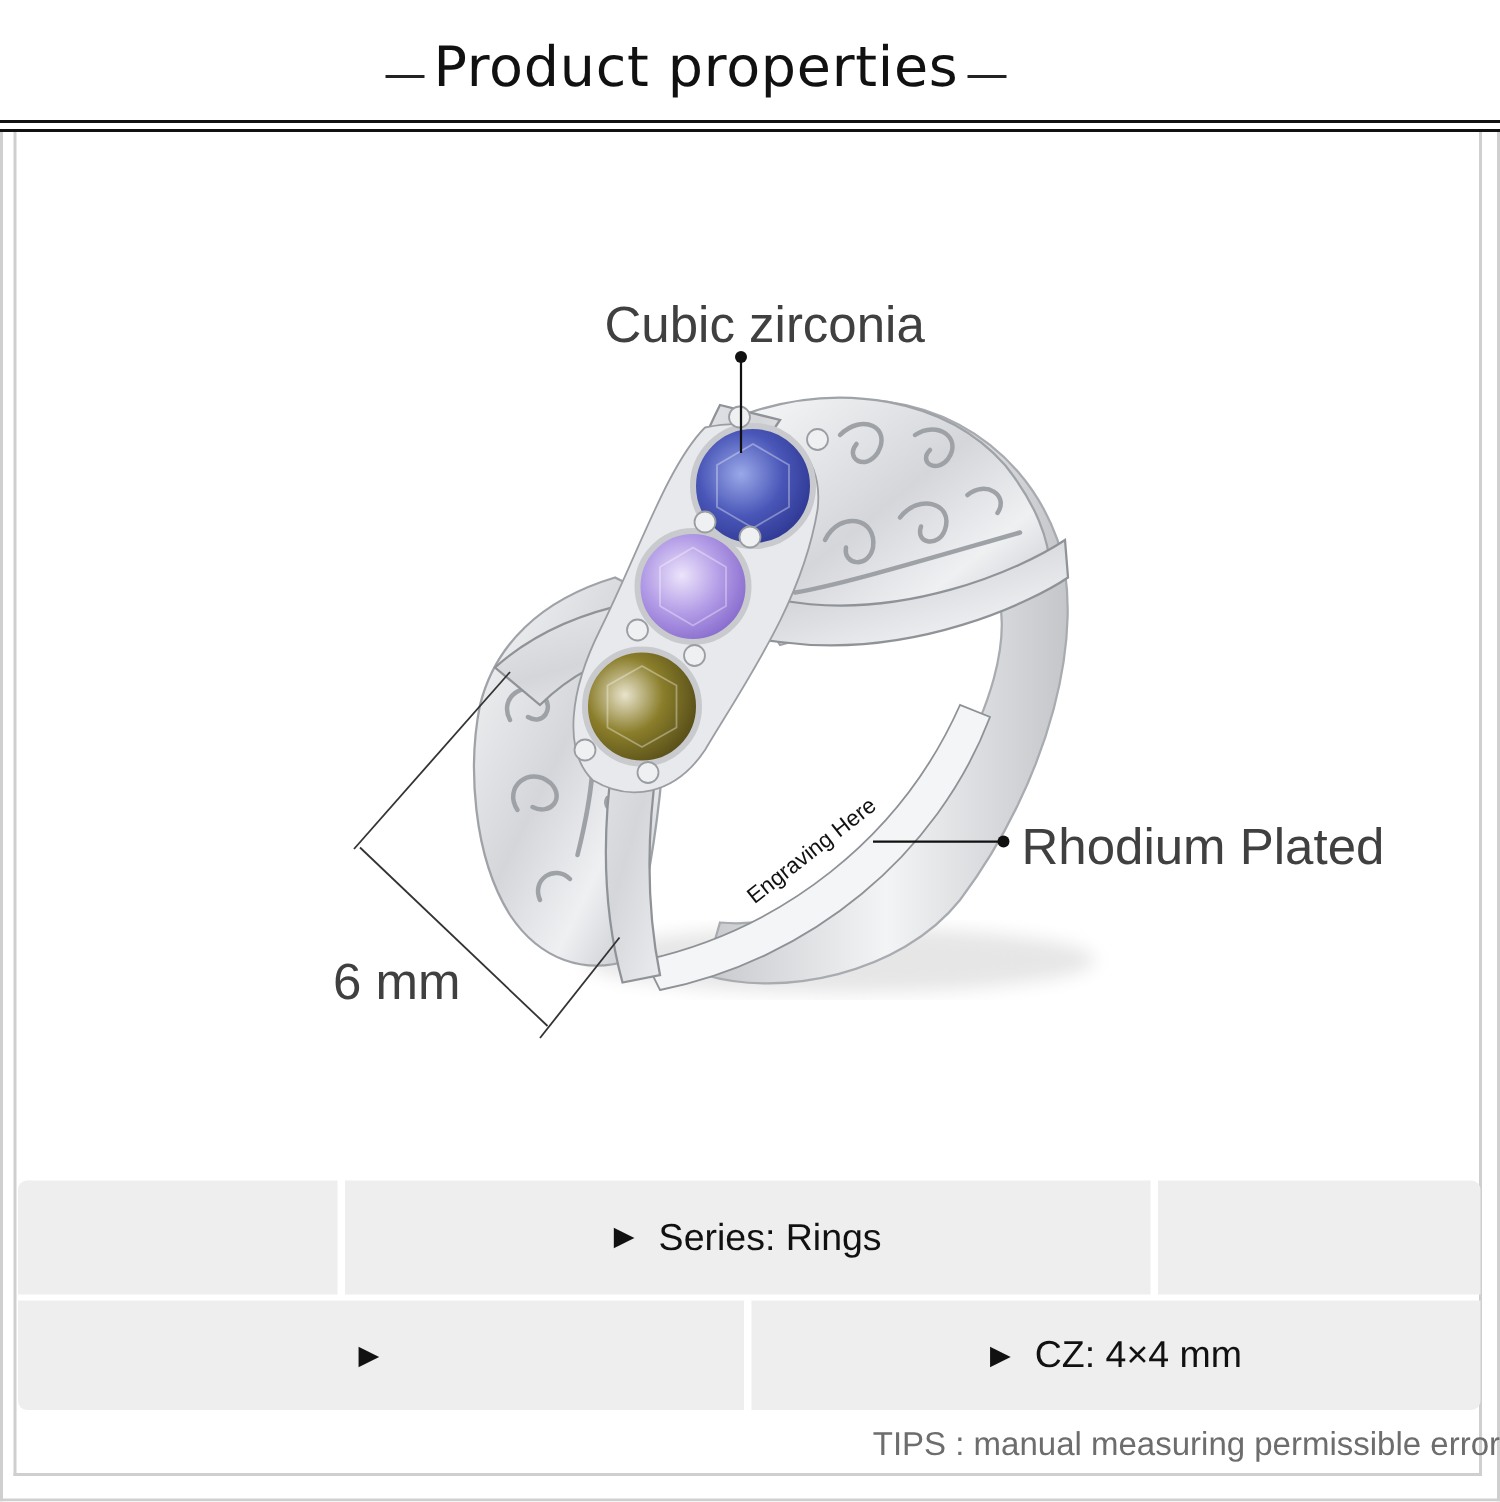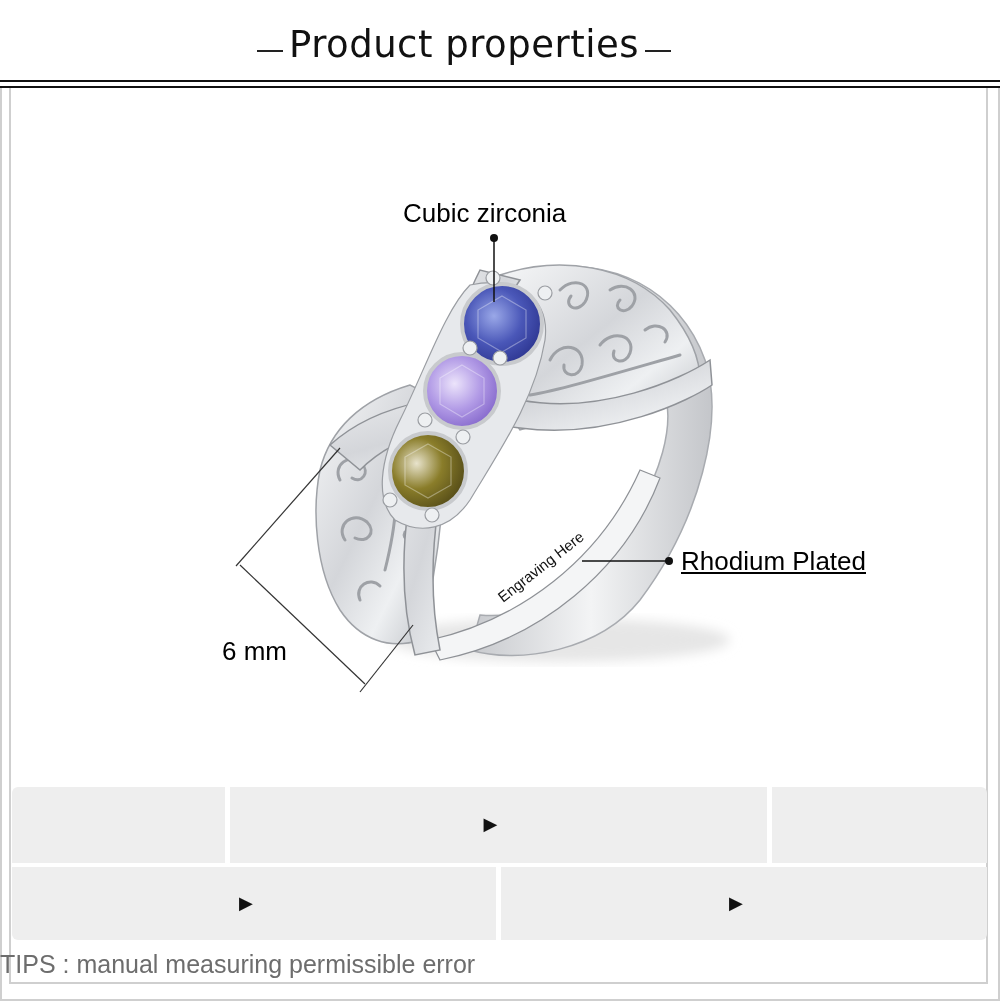--- a/index.html
+++ b/index.html
@@ -28,7 +28,7 @@
 
     .ring-art { position: absolute; left: 200px; top: 180px; width: 720px; height: 520px; }
 
-    .label { position: absolute; font-size: 26px; color: #000000; white-space: nowrap; }
+    .label { position: absolute; font-size: 34px; color: #404040; white-space: nowrap; }
     .label.cz { left: 403px; top: 198px; }
     .label.rh { left: 681px; top: 546px; text-decoration: underline; }
     .label.mm { left: 222px; top: 636px; }

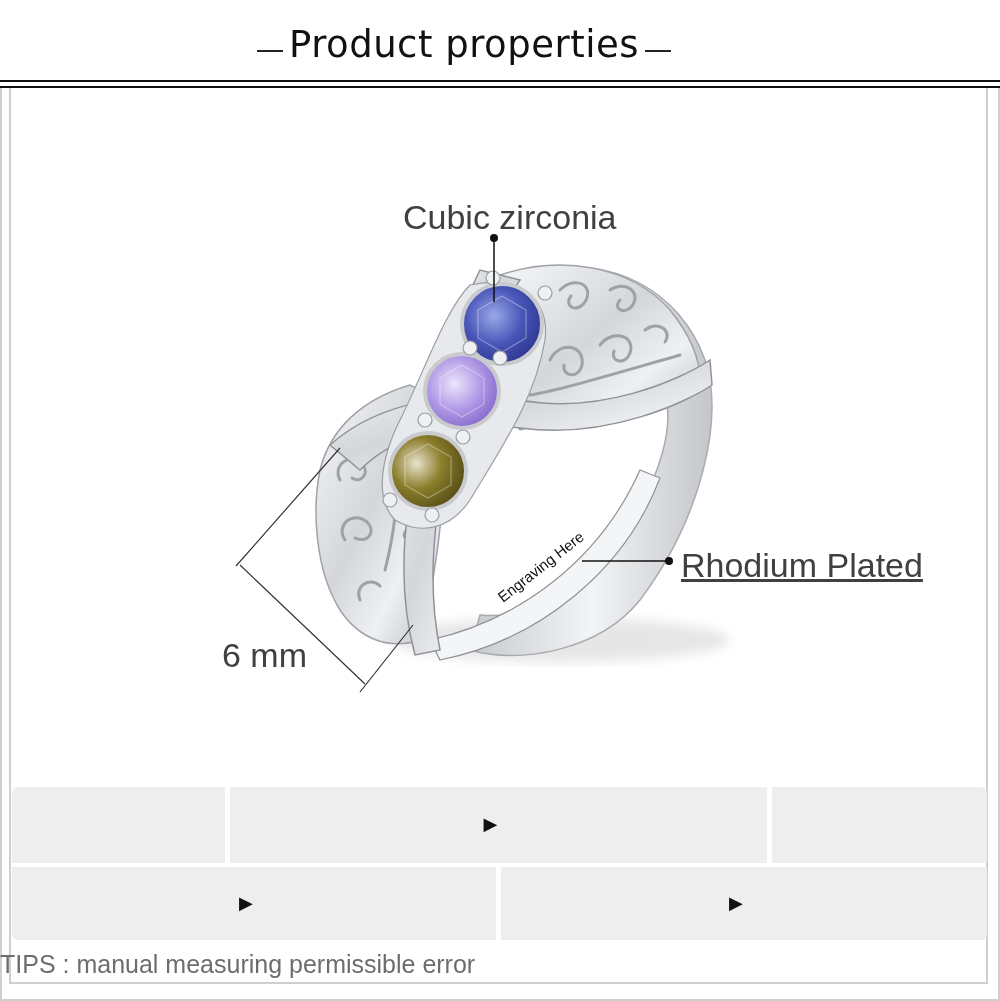--- a/index.html
+++ b/index.html
@@ -30,7 +30,7 @@
 
     .label { position: absolute; font-size: 34px; color: #404040; white-space: nowrap; }
     .label.cz { left: 403px; top: 198px; }
-    .label.rh { left: 681px; top: 546px; text-decoration: underline; }
+    .label.rh { left: 681px; top: 546px; }
     .label.mm { left: 222px; top: 636px; }
 
     .cells { position: absolute; left: 12px; top: 787px; width: 975px; }

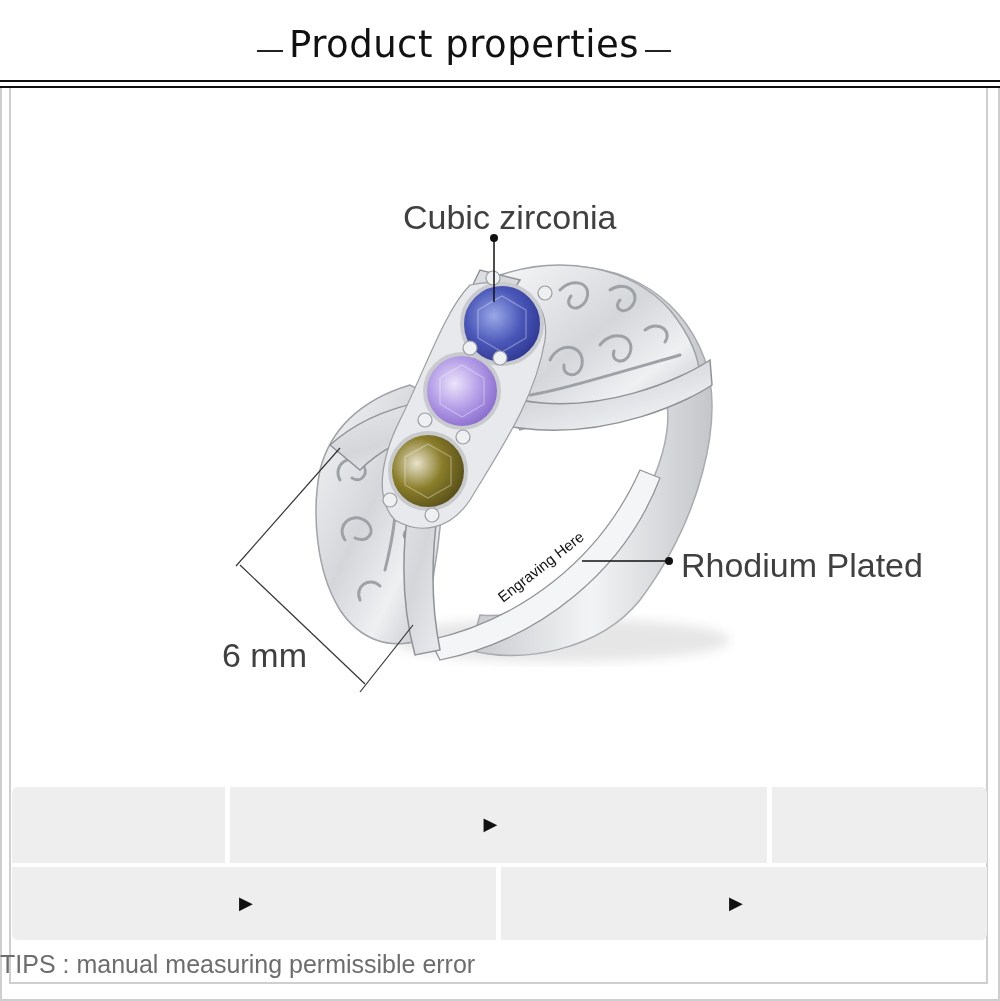--- a/index.html
+++ b/index.html
@@ -171,6 +171,7 @@
   <div class="cell c-a"></div>
   <div class="cell c-b">
     <span class="tri">▶</span>
+    <span>Series: Rings</span>
   </div>
   <div class="cell c-c"></div>
   <div class="cell c-d">

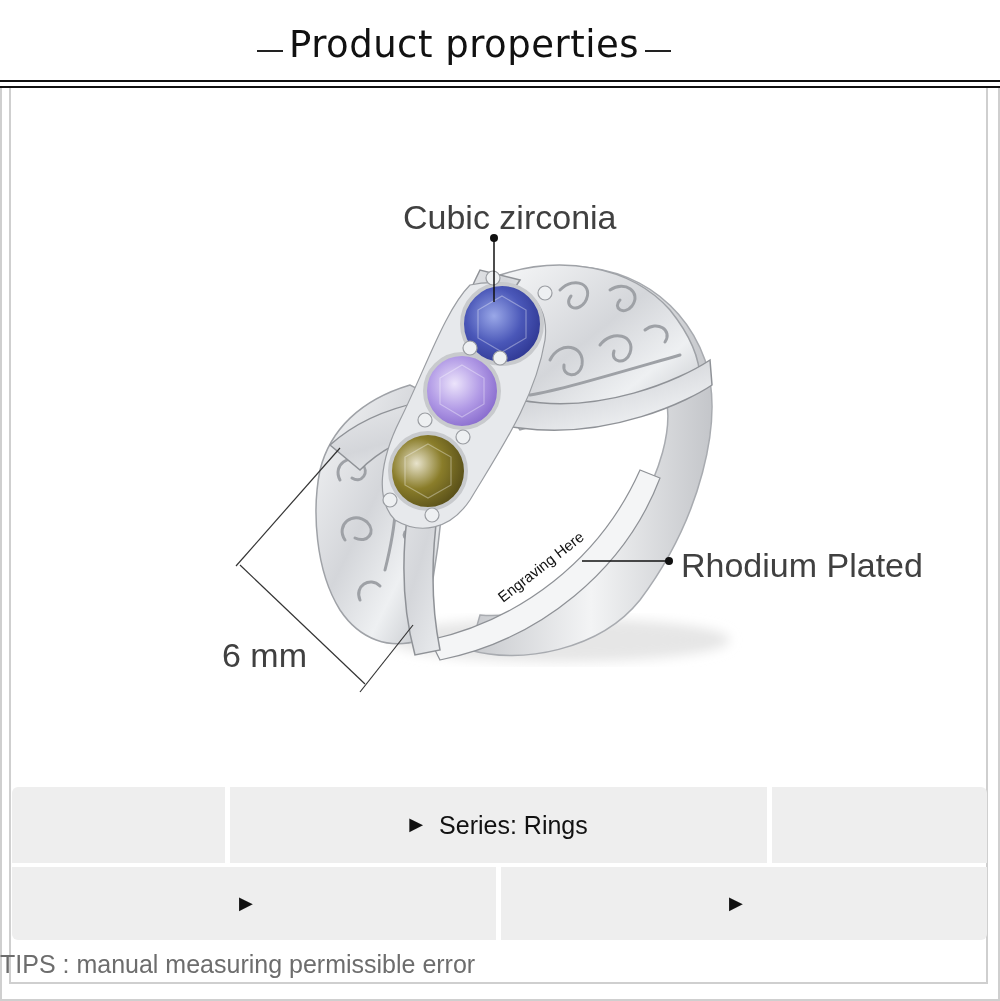--- a/index.html
+++ b/index.html
@@ -179,6 +179,7 @@
   </div>
   <div class="cell c-e">
     <span class="tri">▶</span>
+    <span>CZ: 4×4 mm</span>
   </div>
 </div>
 

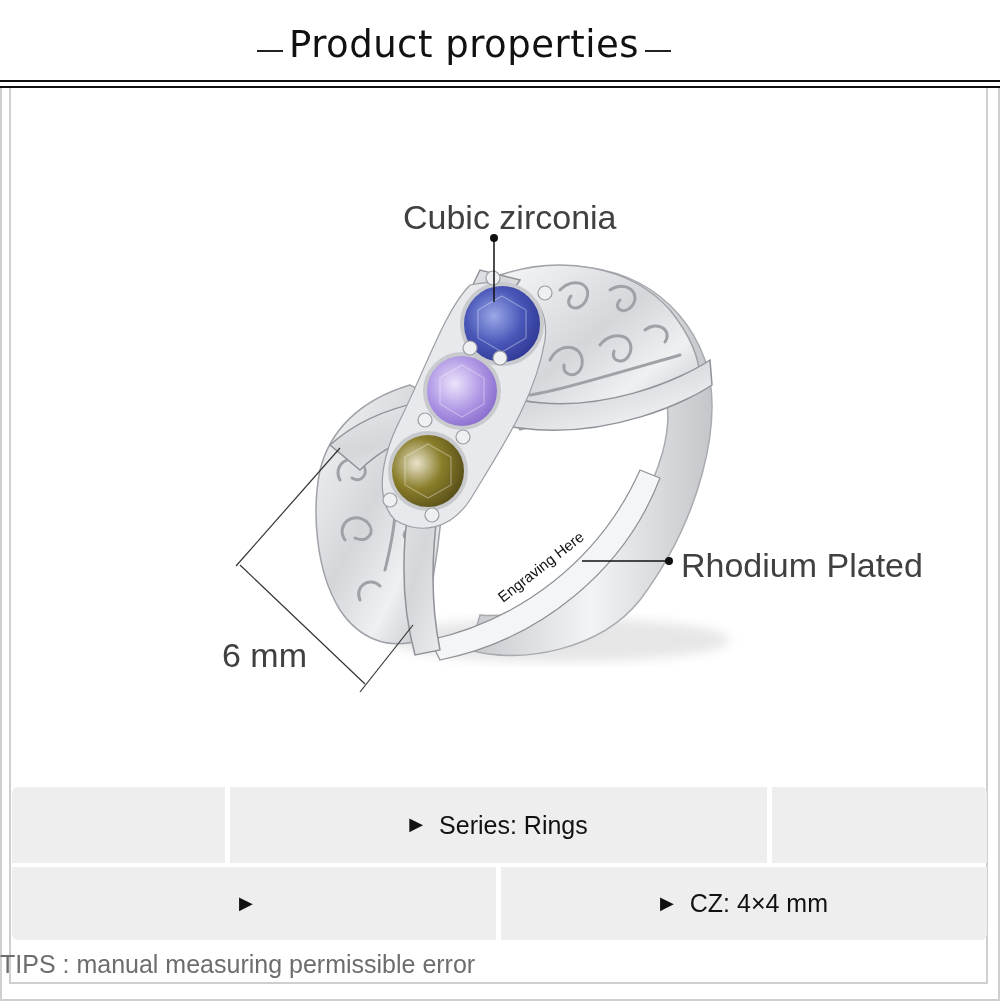--- a/index.html
+++ b/index.html
@@ -47,8 +47,8 @@
     .c-e { left: 489px; top: 80px; width: 486px; height: 73px; border-radius: 0 0 6px 0; }
 
     .tips {
-      position: absolute; left: 0; right: 0; top: 950px; text-align: left;
-      font-size: 25px; color: #6d6d6d;
+      position: absolute; left: 0; right: 0; top: 950px; text-align: right;
+      font-size: 22px; color: #6d6d6d;
     }
   </style>
 </head>

